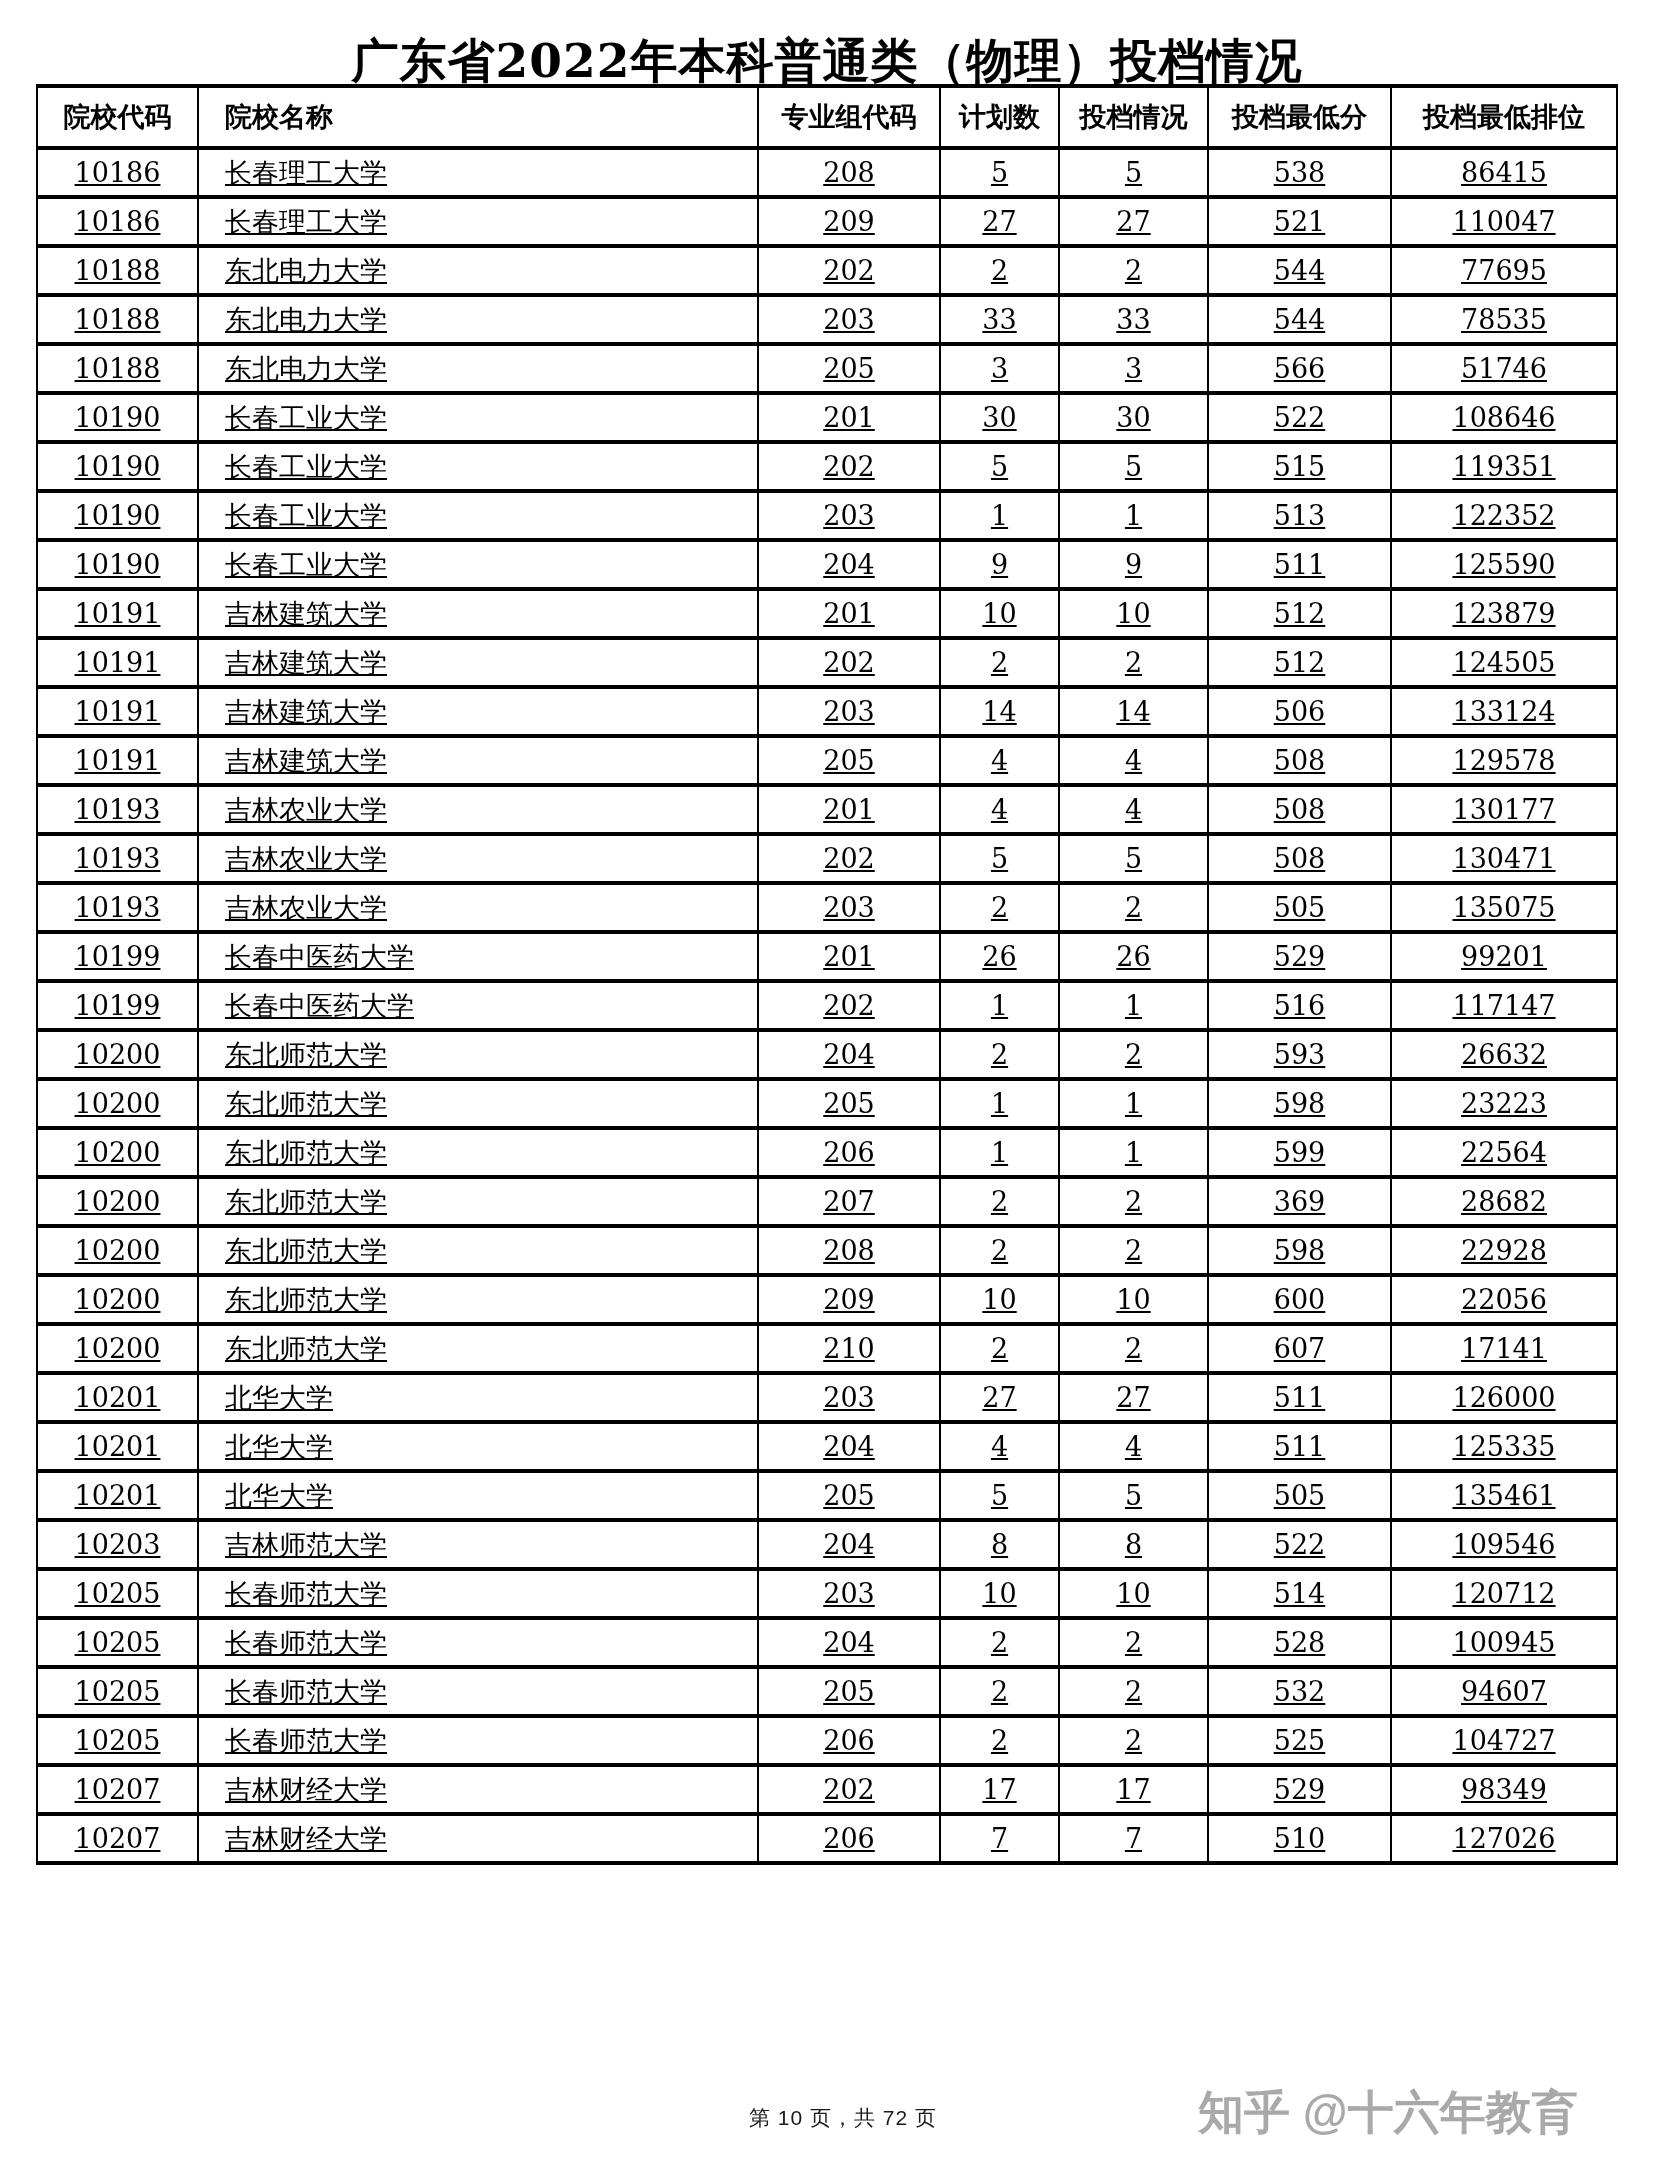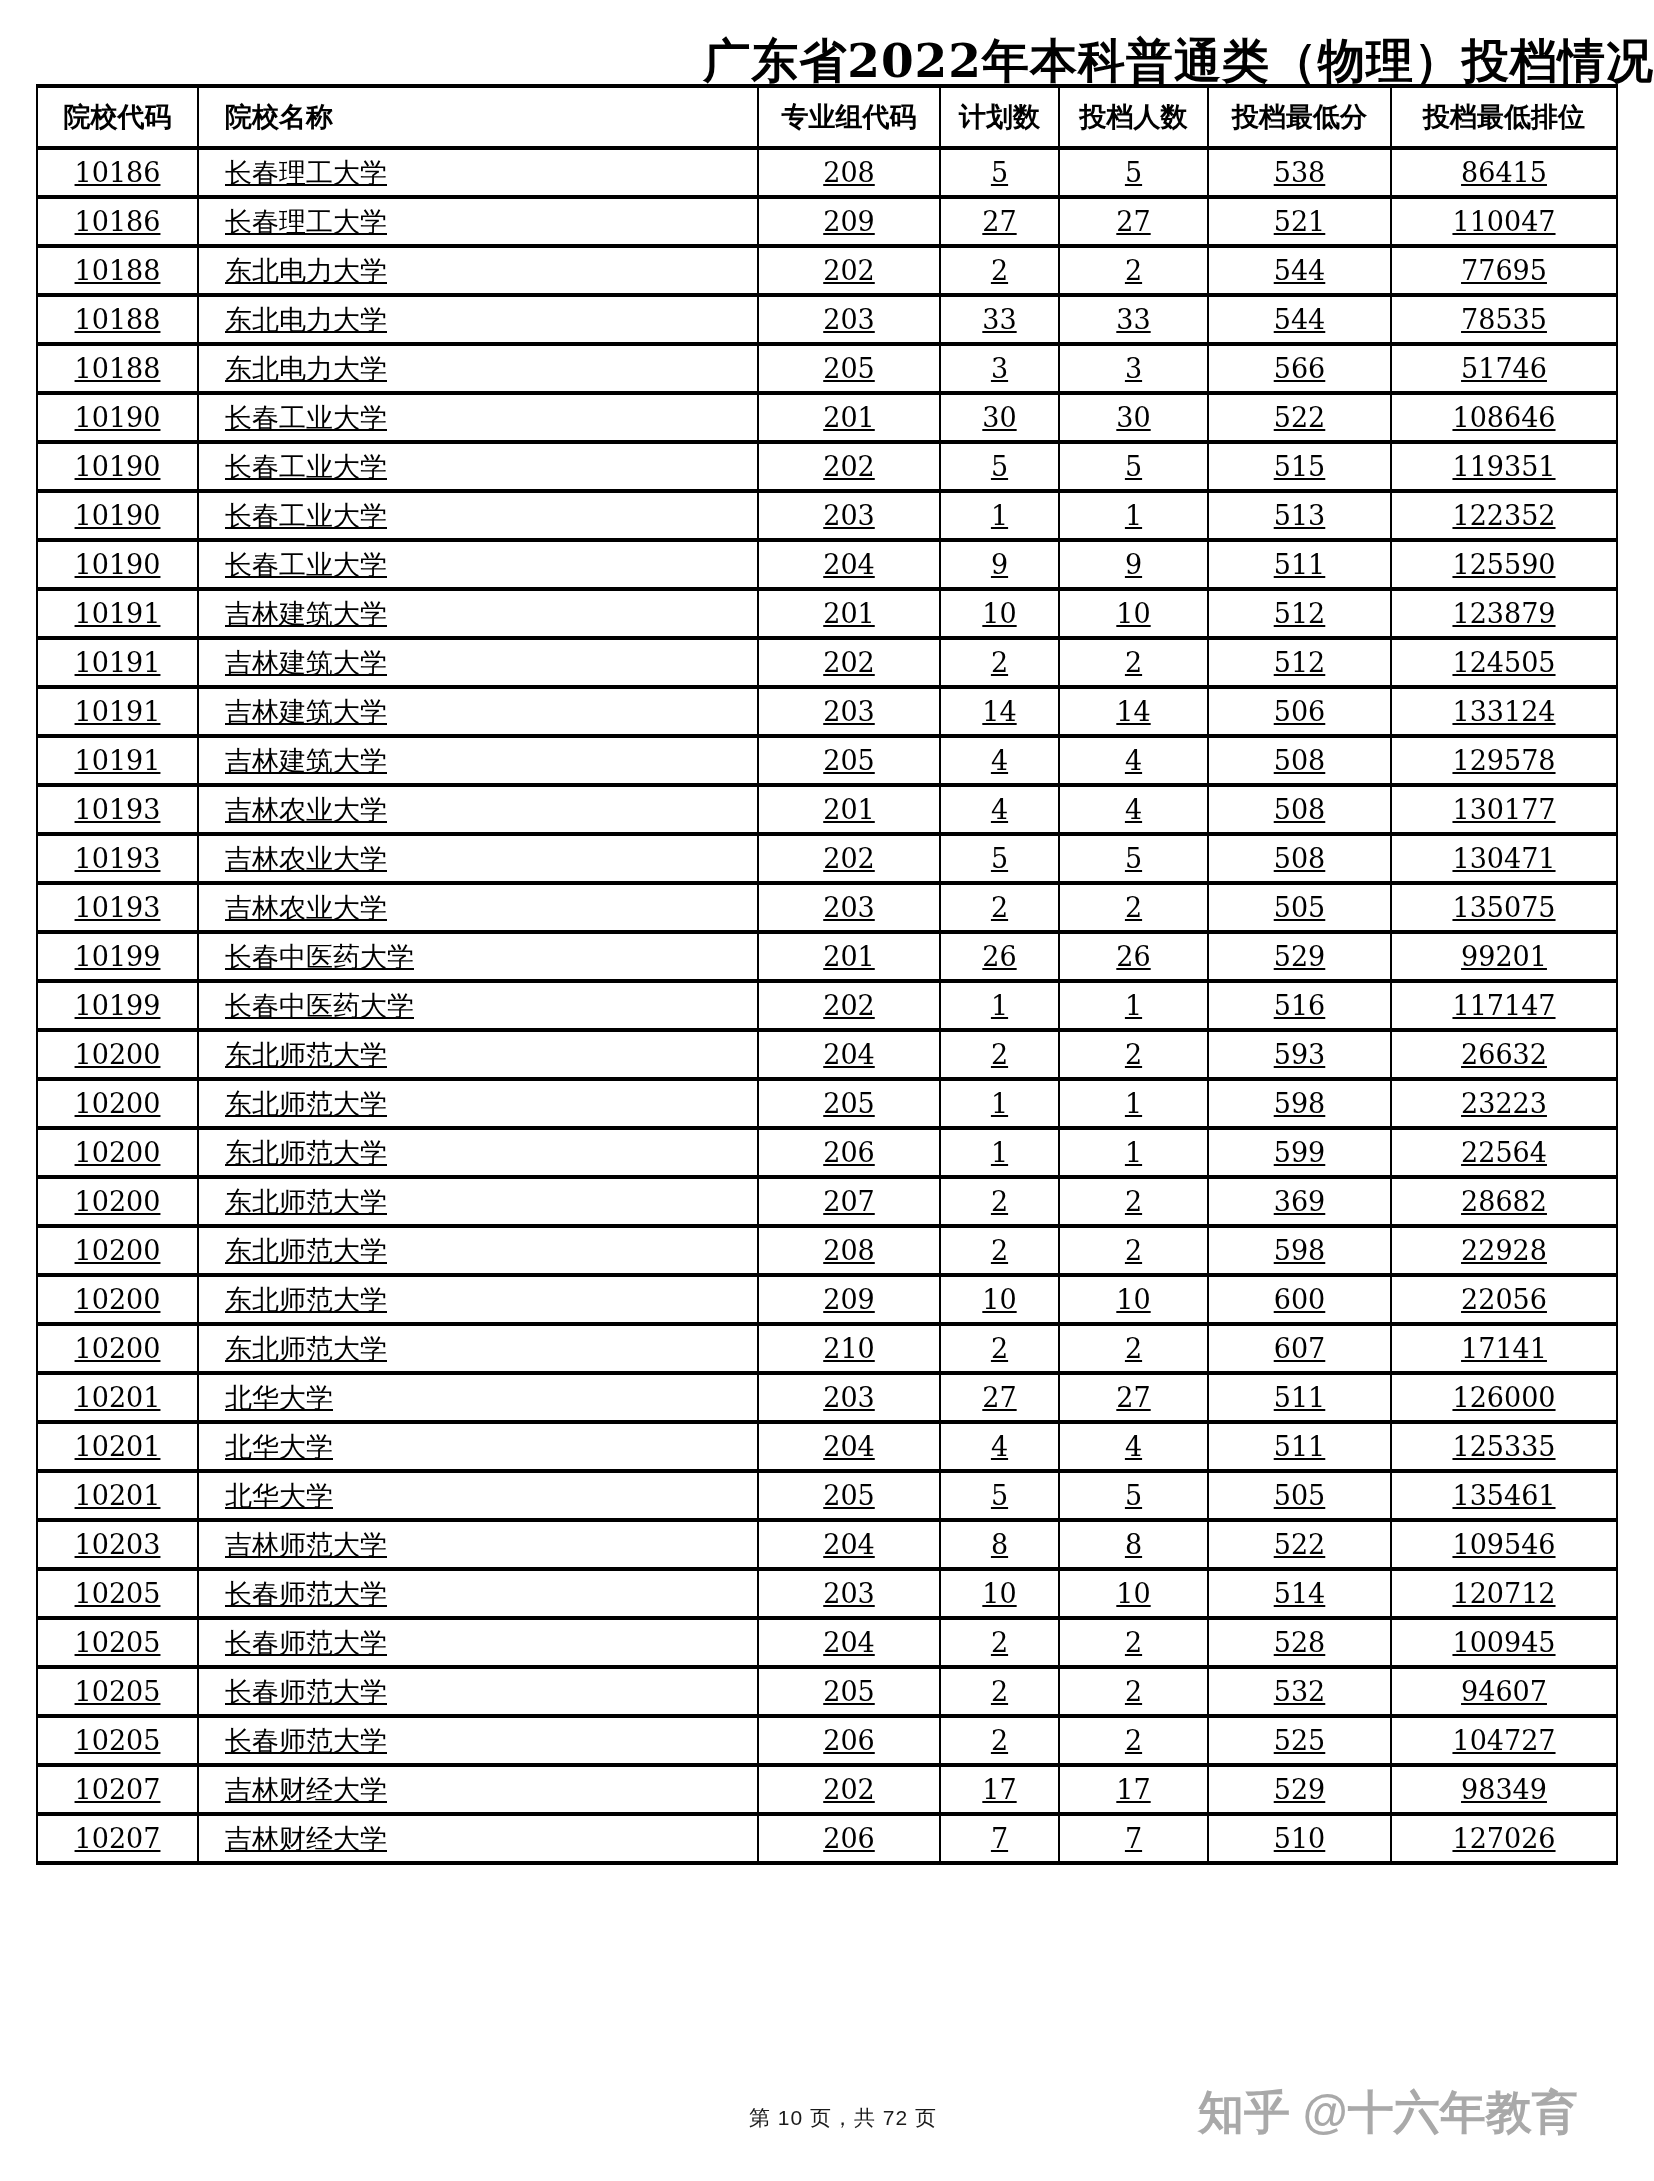--- a/index.html
+++ b/index.html
@@ -21,7 +21,7 @@
     top: 30px;
     left: 0;
     width: 100%;
-    text-align: right;
+    text-align: center;
     font-size: 47px;
     font-weight: bold;
     letter-spacing: 1px;

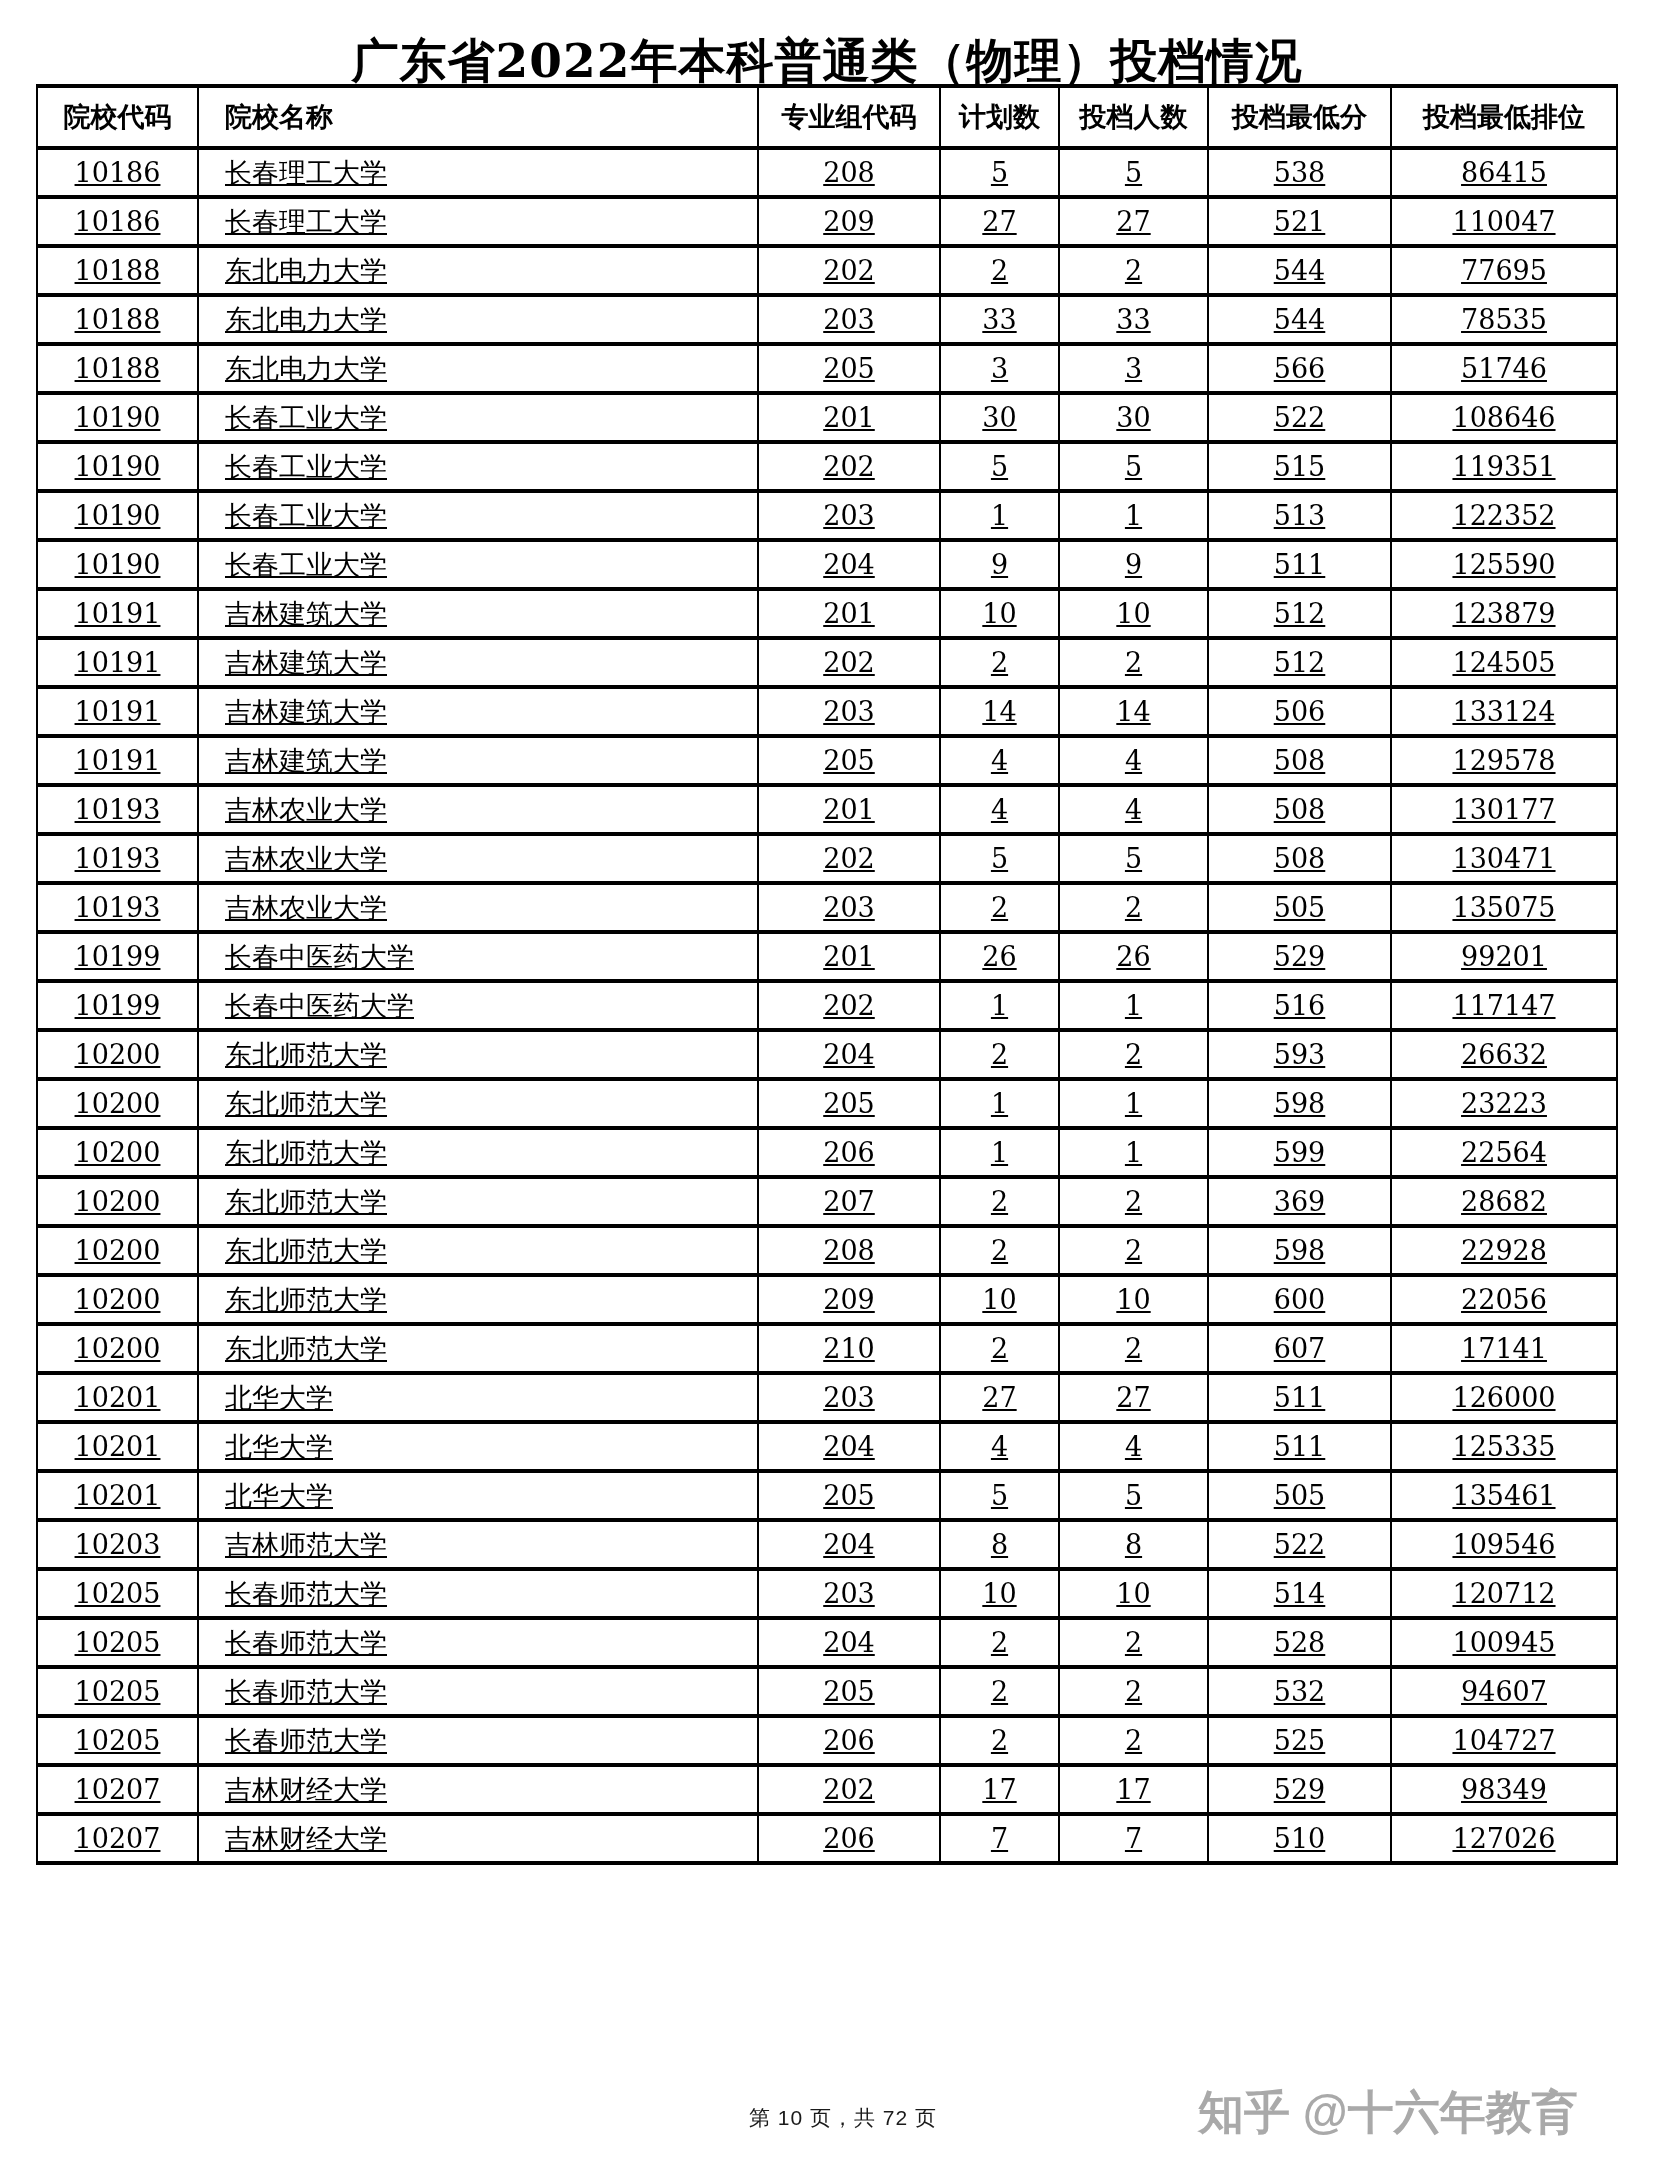--- a/index.html
+++ b/index.html
@@ -108,7 +108,7 @@
           <th class="left">院校名称</th>
           <th>专业组代码</th>
           <th>计划数</th>
-          <th>投档人数</th>
+          <th>投档情况</th>
           <th>投档最低分</th>
           <th>投档最低排位</th>
         </tr>

